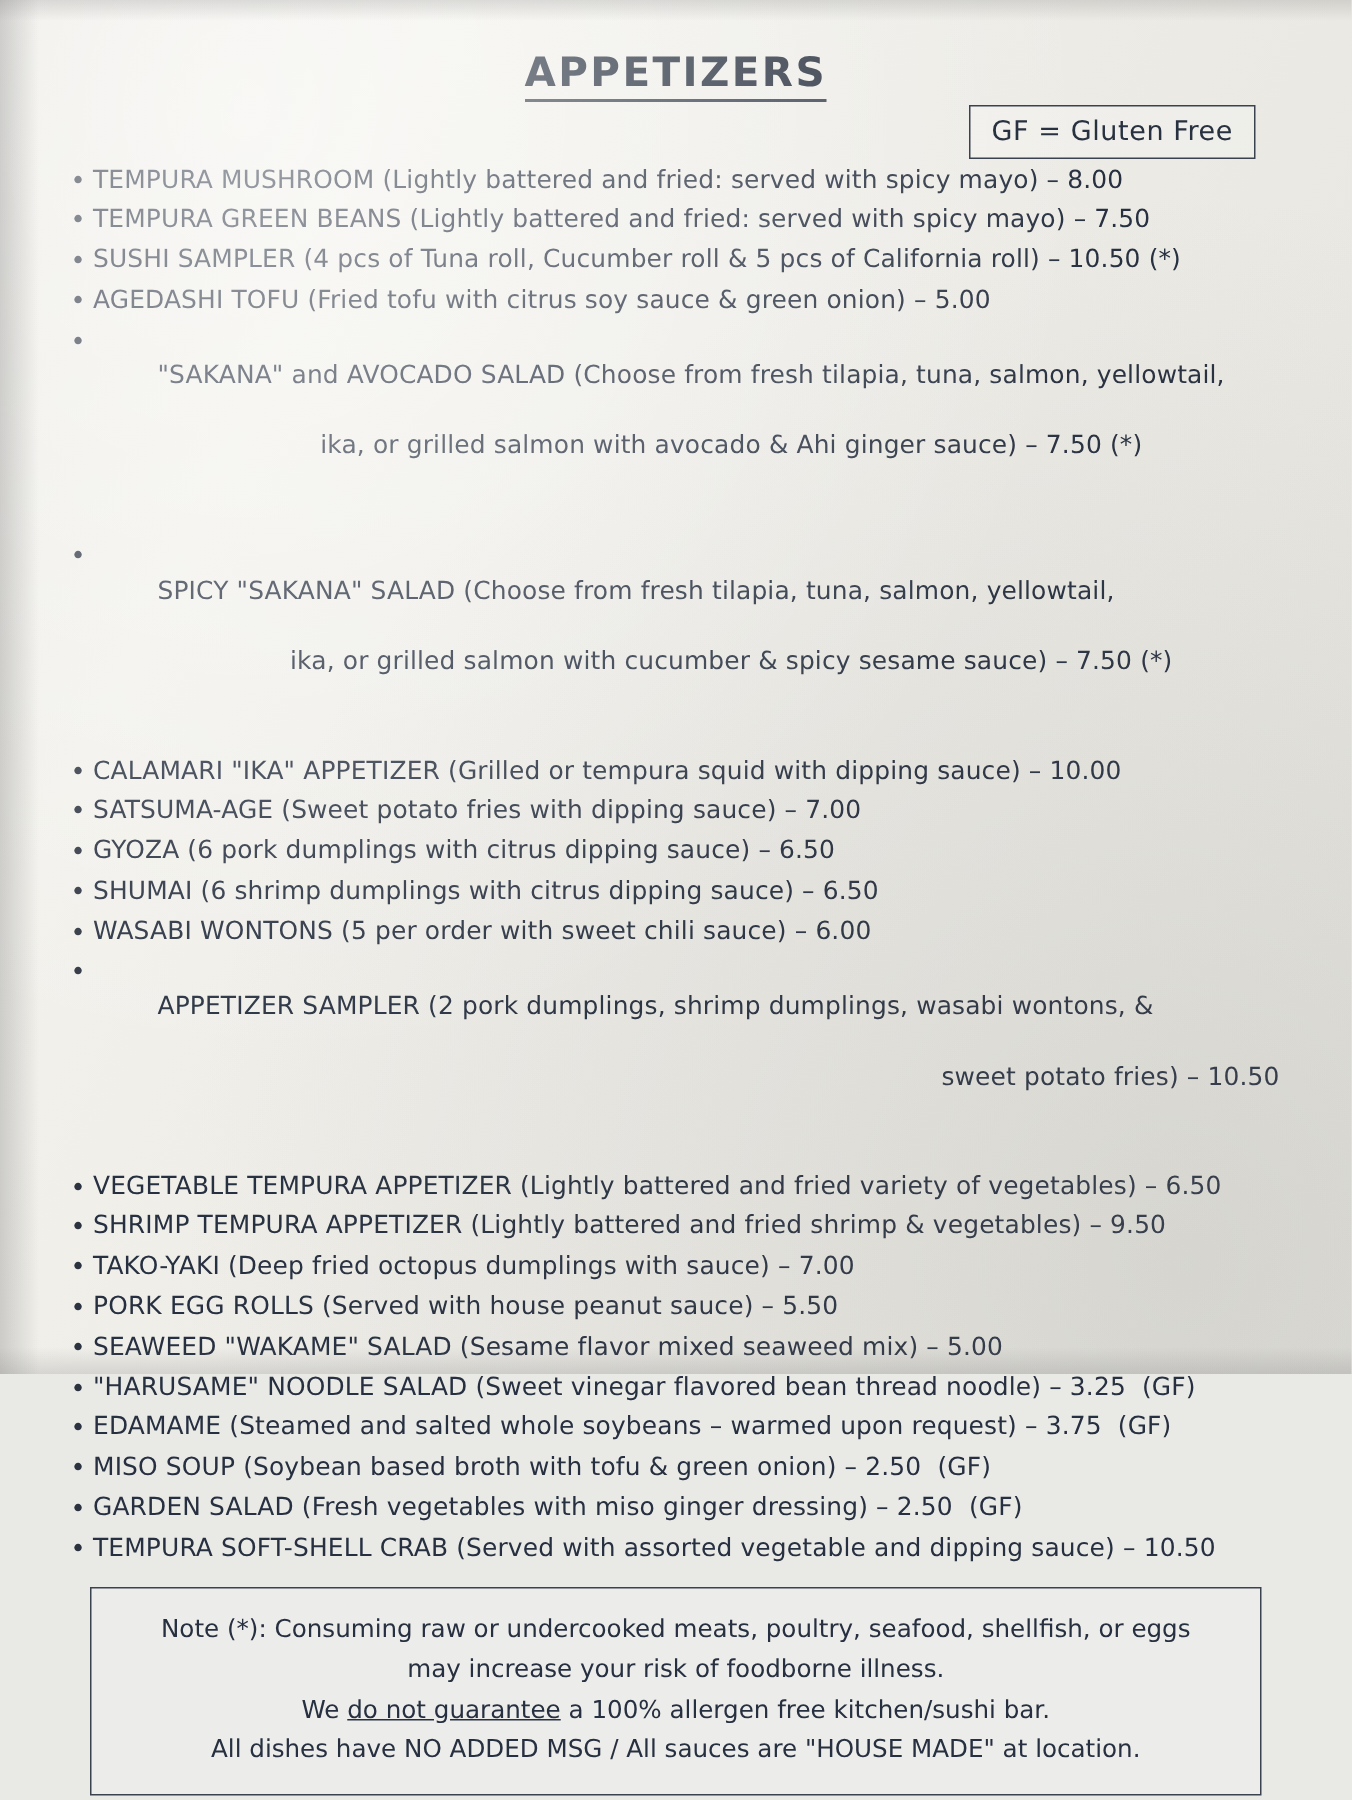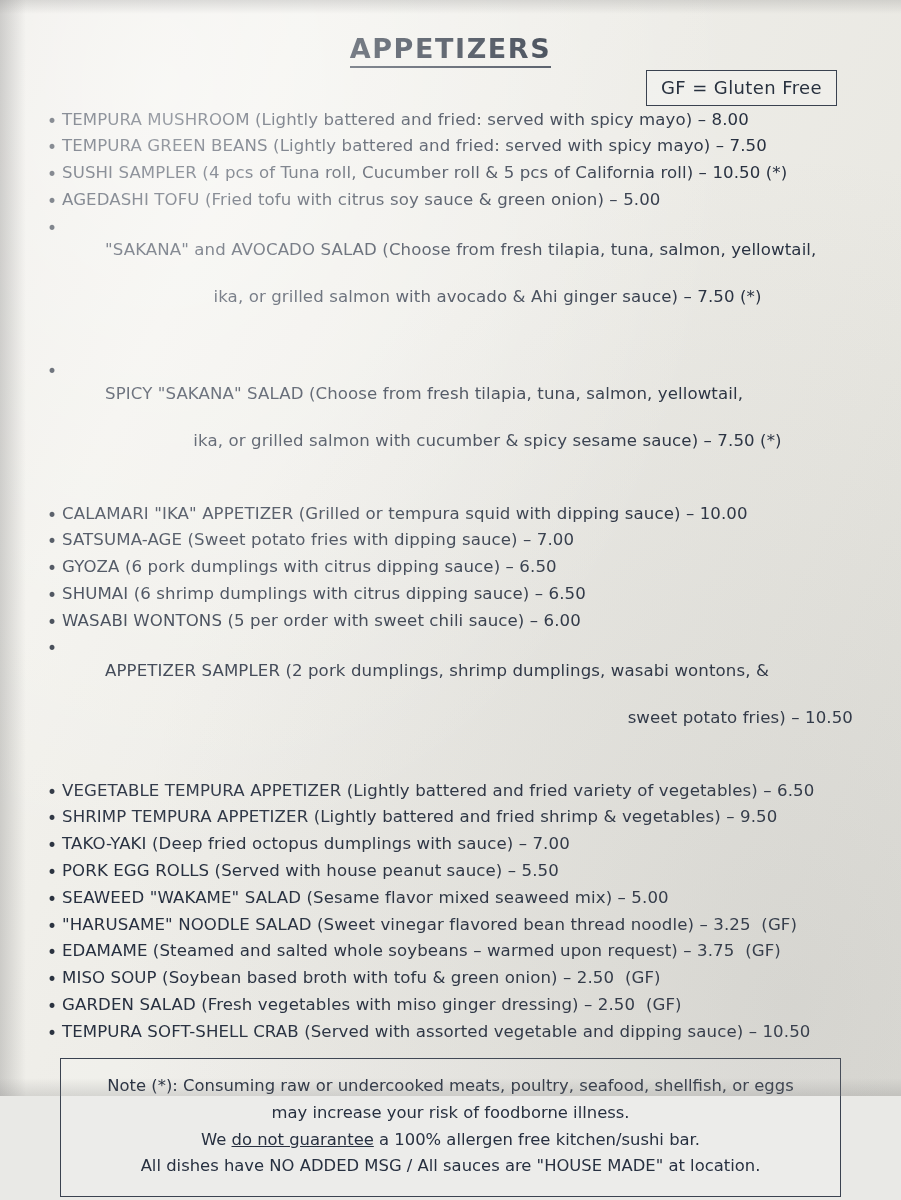--- a/index.html
+++ b/index.html
@@ -16,7 +16,7 @@
   .page {
     position: relative;
     width: 901px;
-    height: 1096px;
+    height: 916px;
     background: linear-gradient(115deg, #eceae5 0%, #f2f1ec 22%, #edece7 48%, #e9e8e2 75%, #e4e3dd 100%);
     box-sizing: border-box;
     padding: 0 24px;

